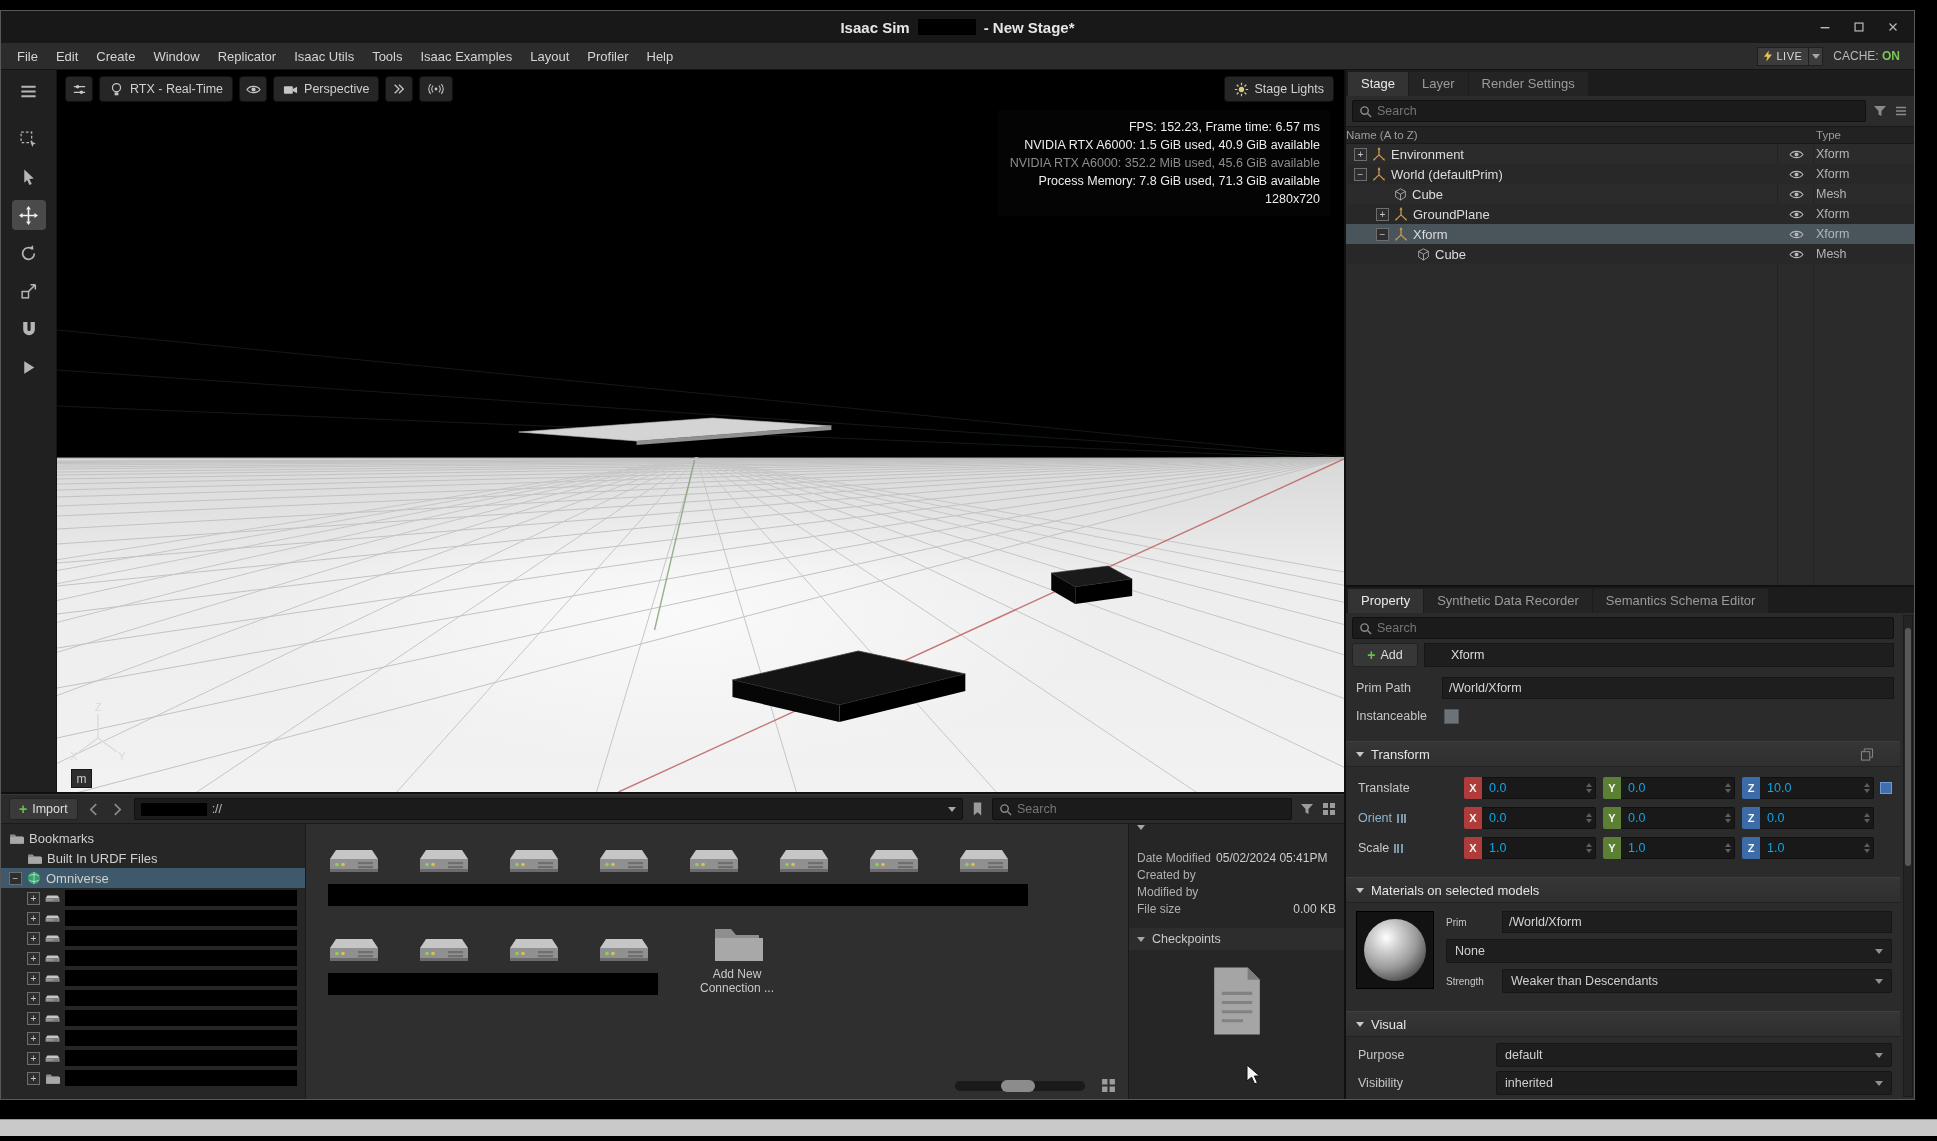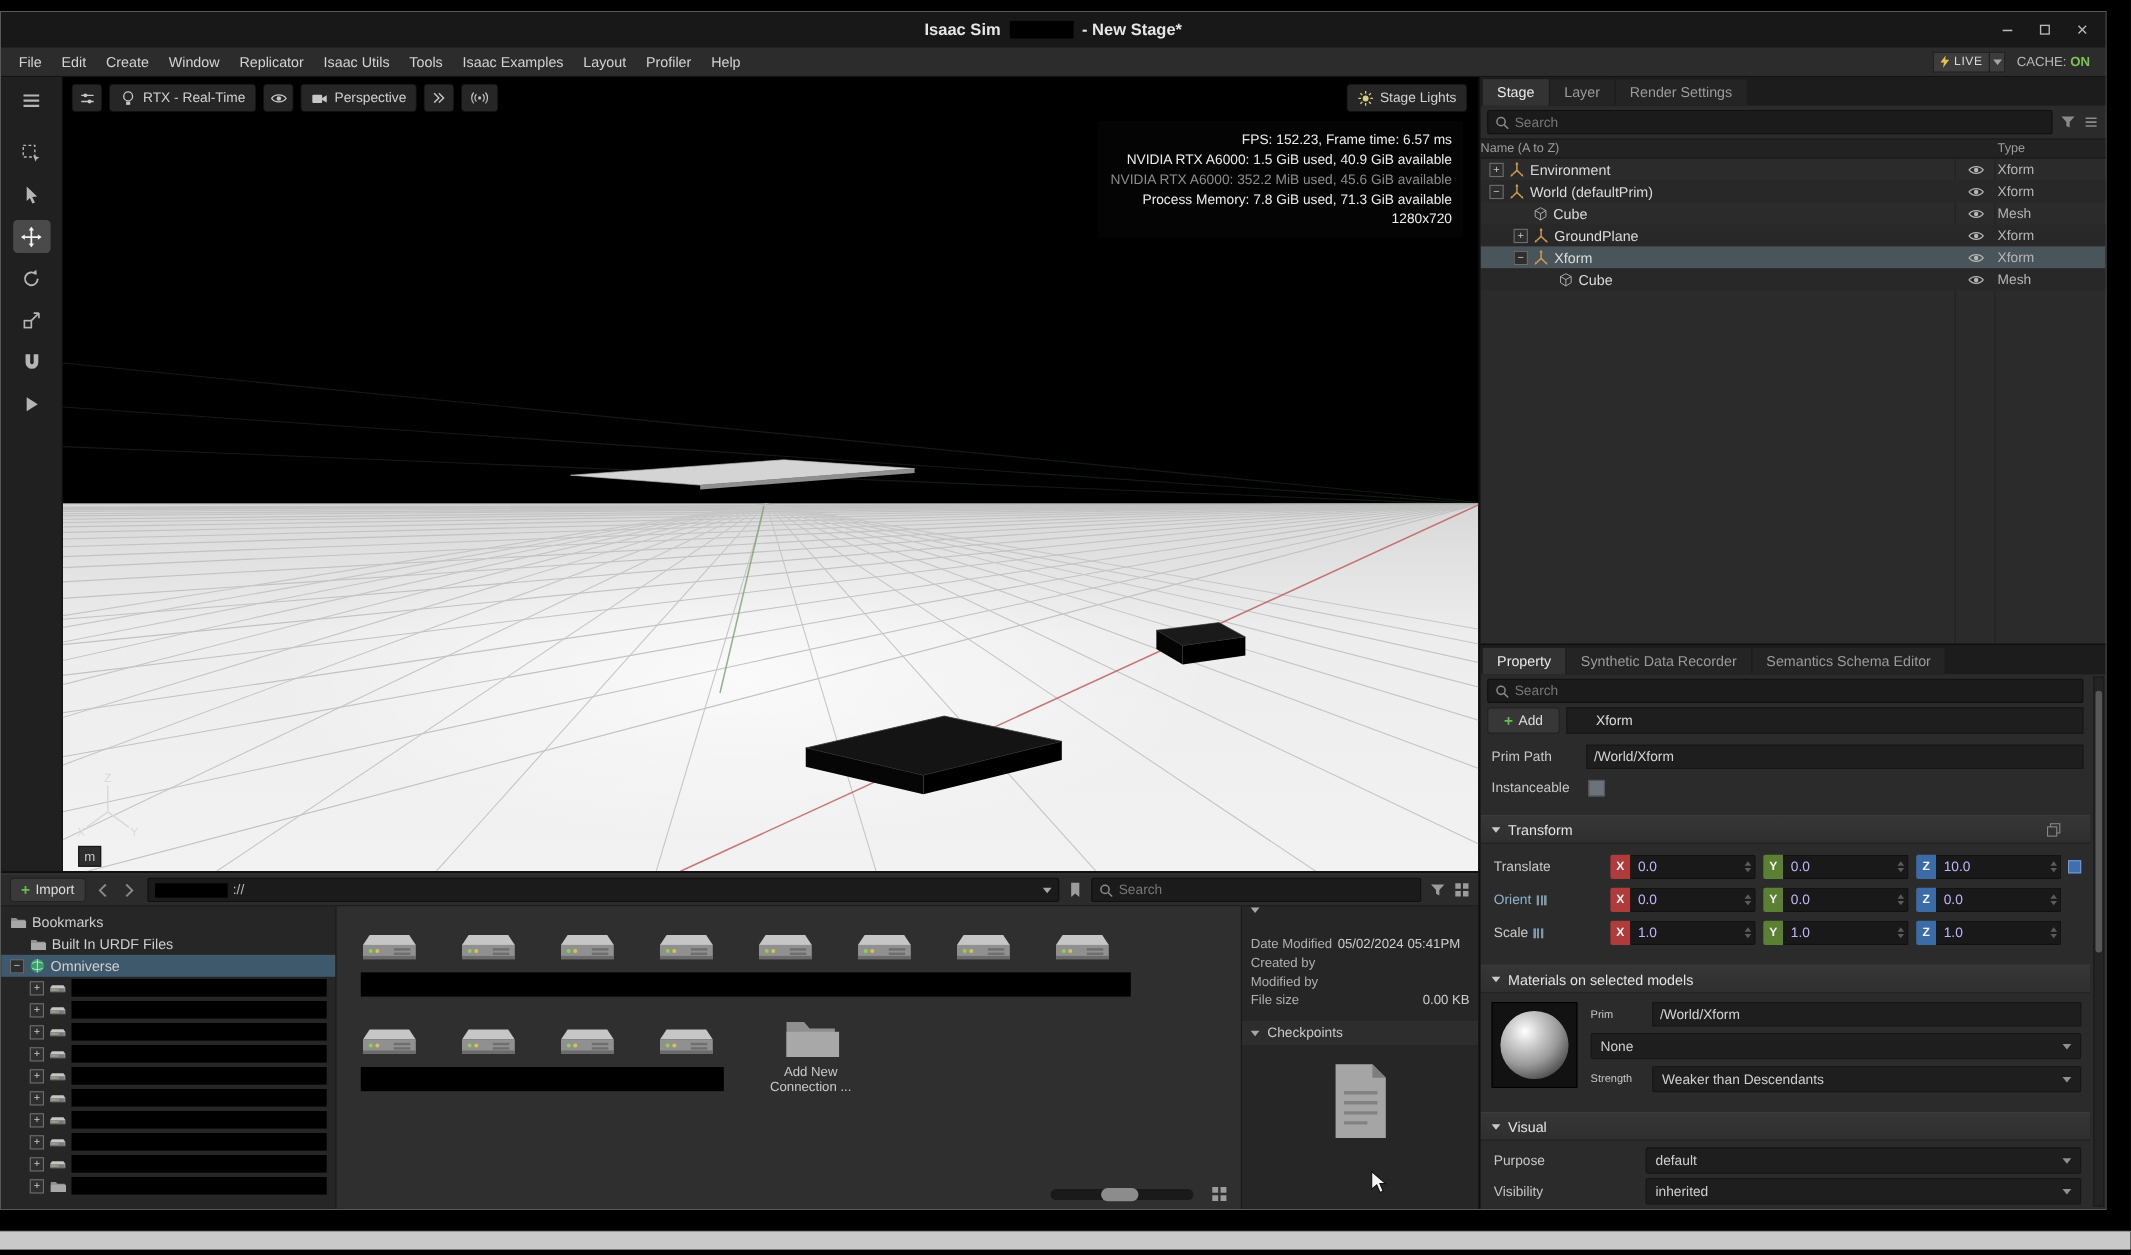--- a/index.html
+++ b/index.html
@@ -185,7 +185,7 @@
   .fld{flex:1;height:22px;display:flex;position:relative;min-width:0}
   .fld .tabx{width:18px;display:flex;align-items:center;justify-content:center;font-size:11px;font-weight:bold;
              color:#f4f4f4;border-radius:2px 0 0 2px;flex:0 0 auto}
-  .fld .val{flex:1;background:#191919;border:1px solid #101010;border-left:none;color:#c4b5fd;font-size:12.5px;
+  .fld .val{flex:1;background:#191919;border:1px solid #101010;border-left:none;color:#0ea5e9;font-size:12.5px;
             display:flex;align-items:center;padding-left:7px;border-radius:0 2px 2px 0;position:relative;min-width:0}
   .st{position:absolute;right:3px;top:5px;display:flex;flex-direction:column;gap:2px}
   .st i{display:block;width:0;height:0;border-left:3.5px solid transparent;border-right:3.5px solid transparent}

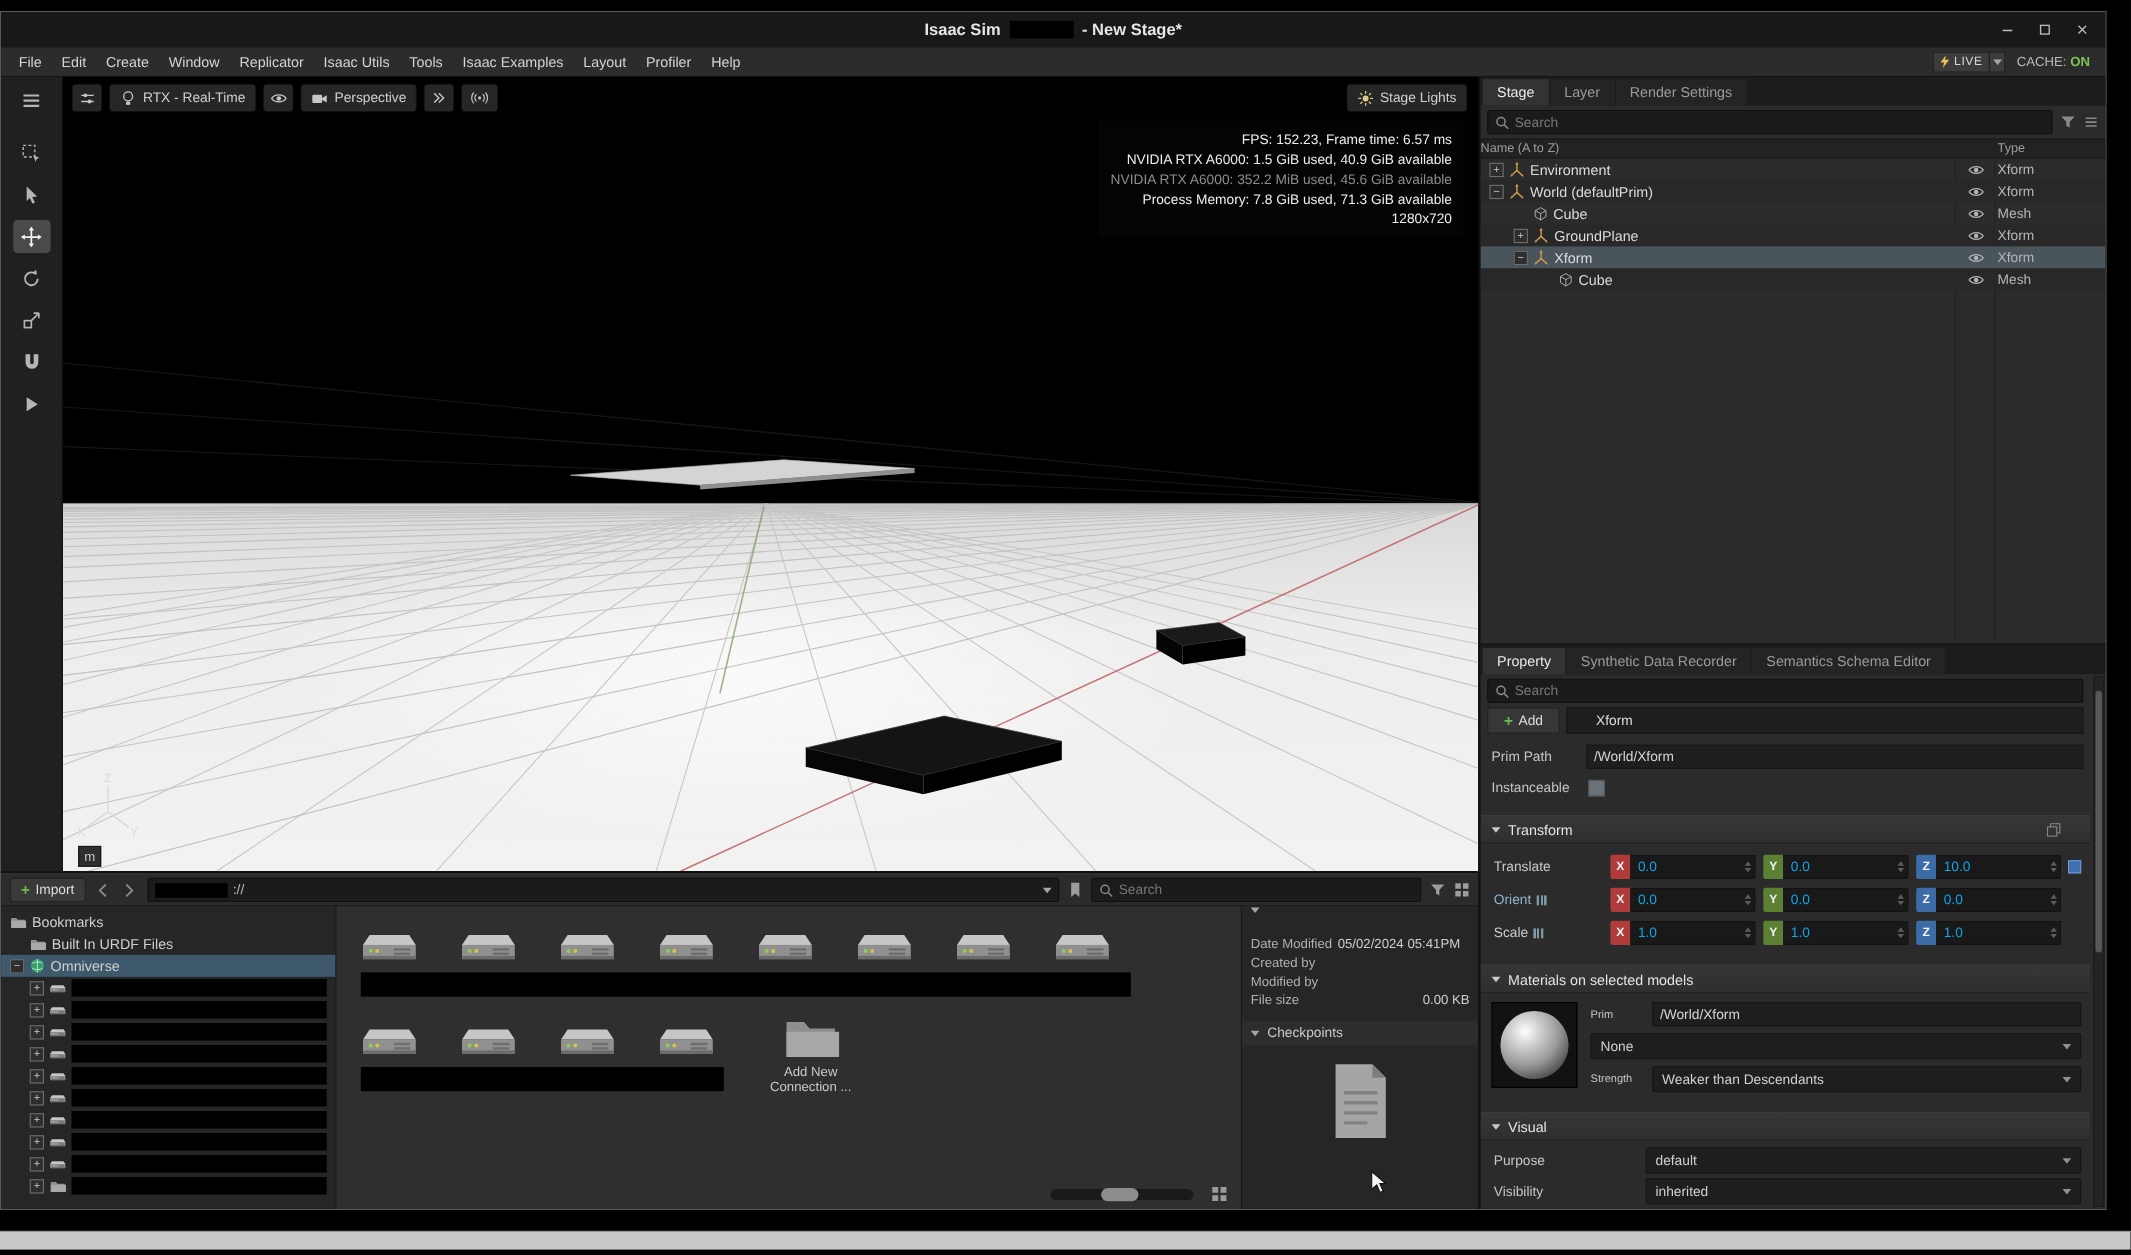--- a/index.html
+++ b/index.html
@@ -110,7 +110,7 @@
   .g-bar{height:22px;background:#000;margin-top:2px}
   .bar1{width:700px}
   .bar2{width:330px}
-  .row2{margin-top:12px;display:flex;align-items:center}
+  .row2{margin-top:12px;display:flex;align-items:flex-end}
   .grp{display:flex;flex-direction:column}
   .folder-item{margin-left:26px;display:flex;flex-direction:column;align-items:center;width:106px}
   .folder-item .lbl{margin-top:2px;font-size:12px;color:#c9c9c9;text-align:center;line-height:14px}

